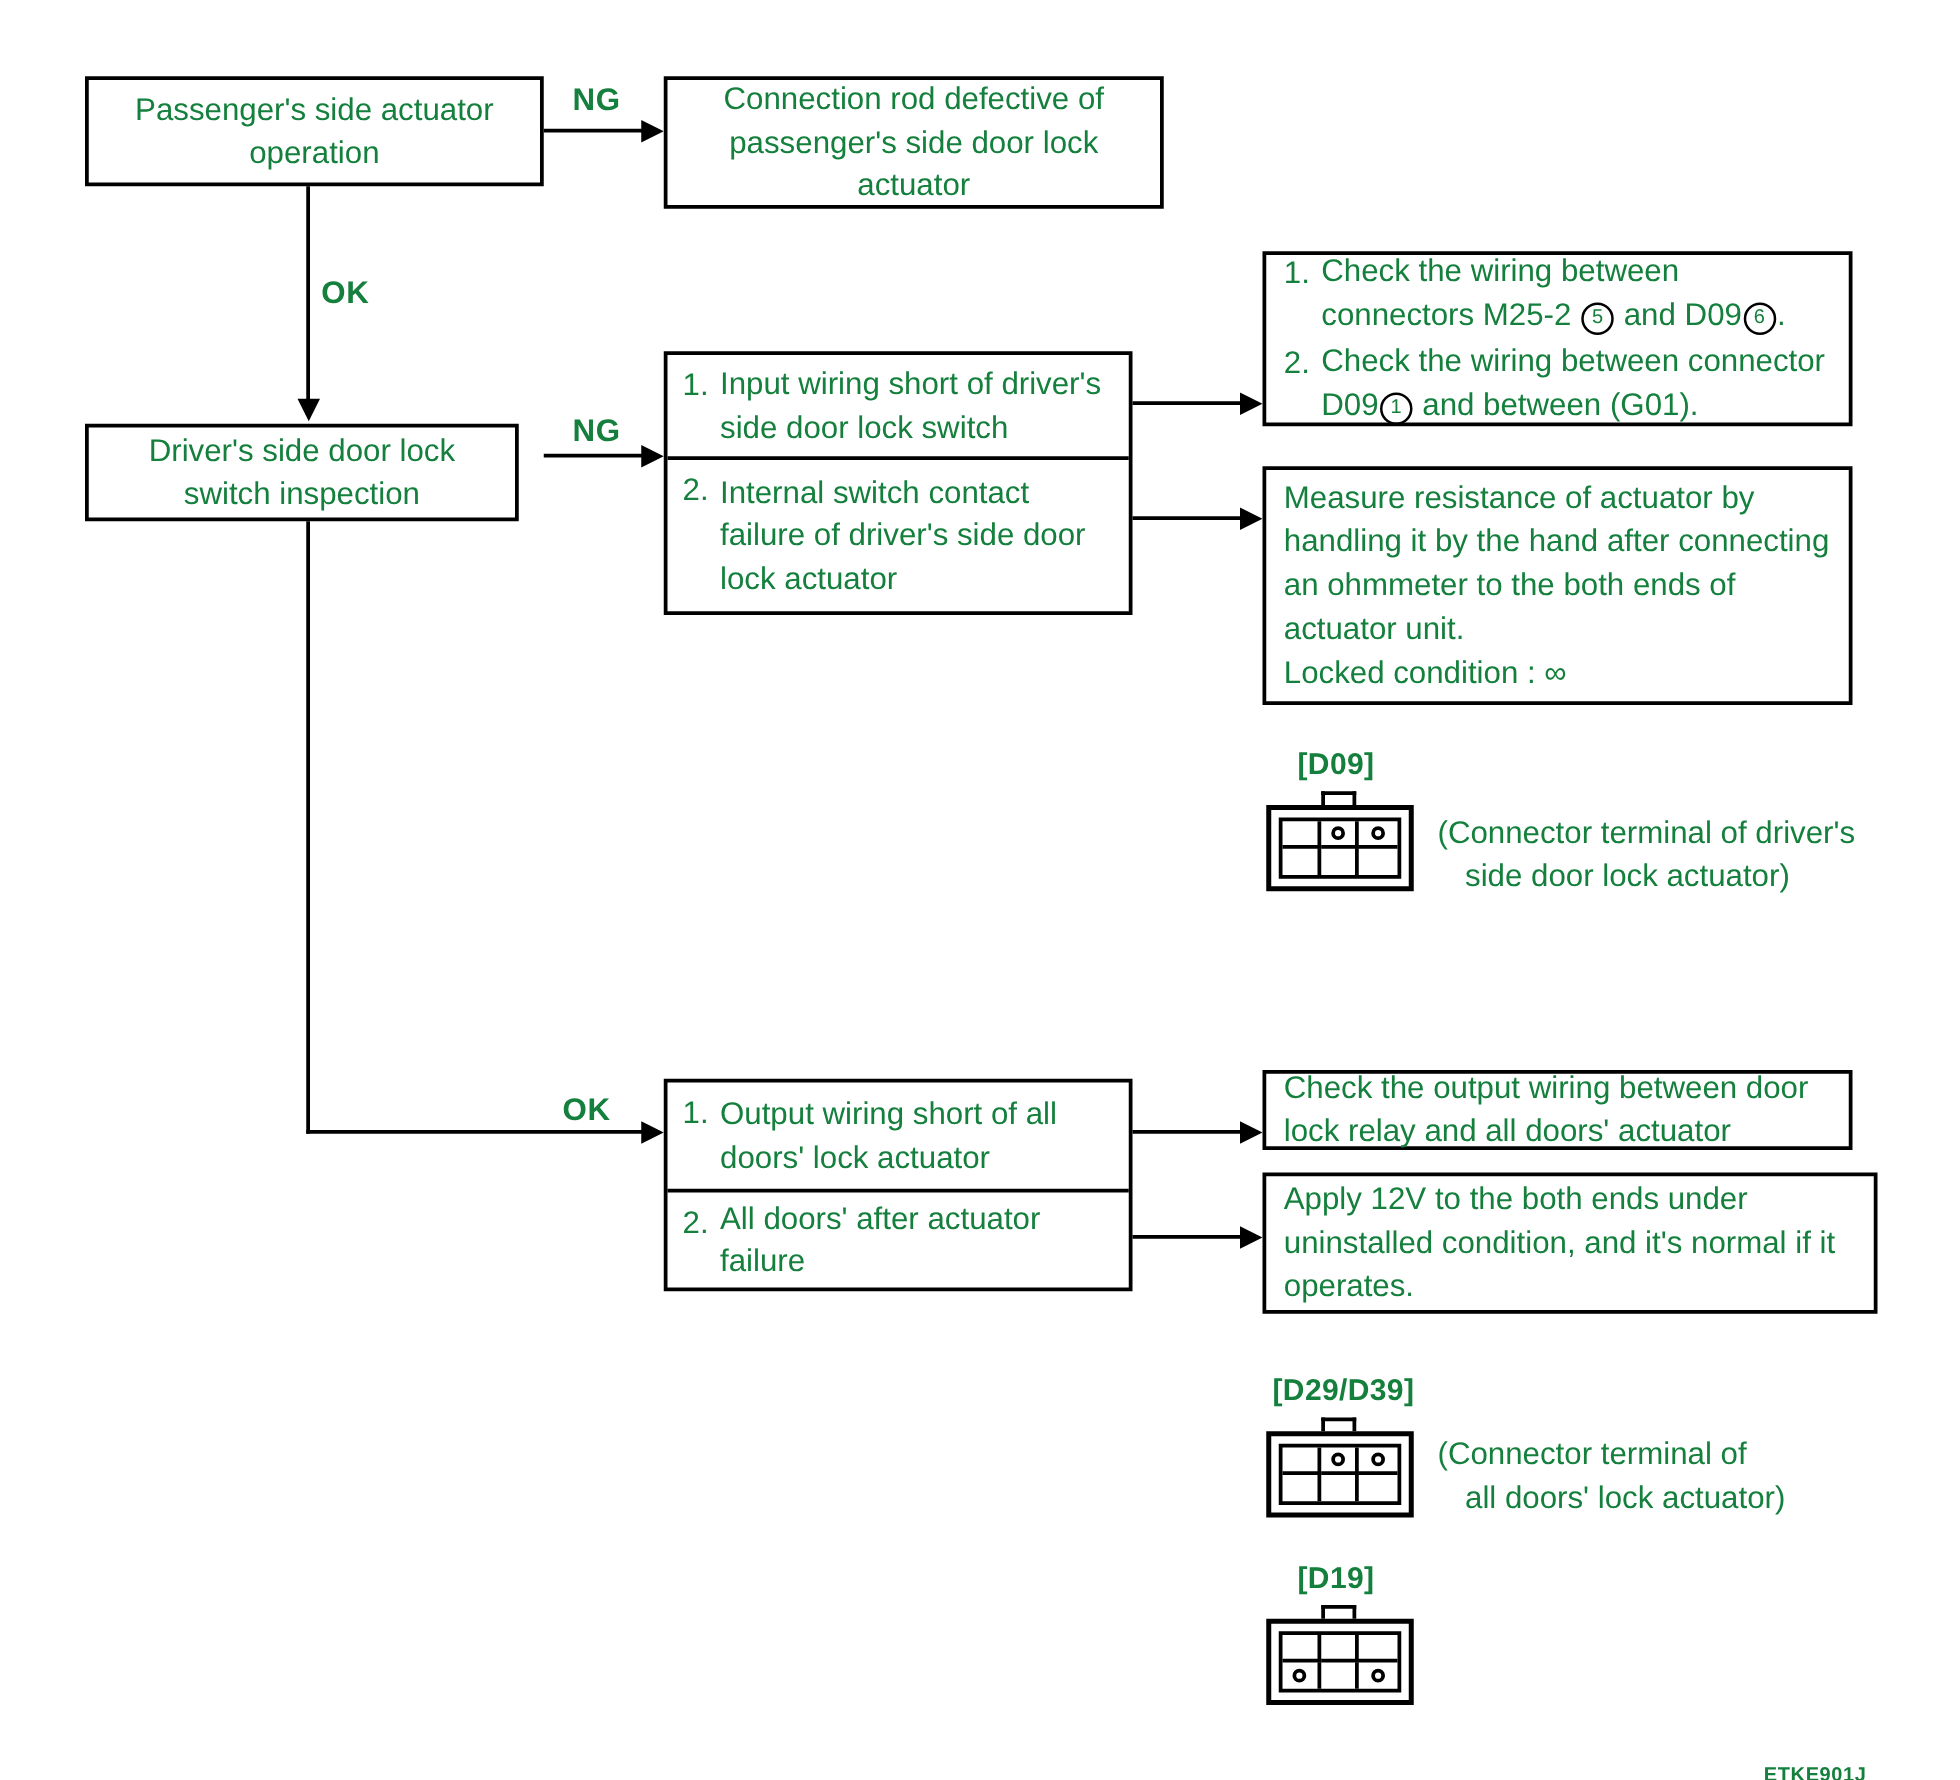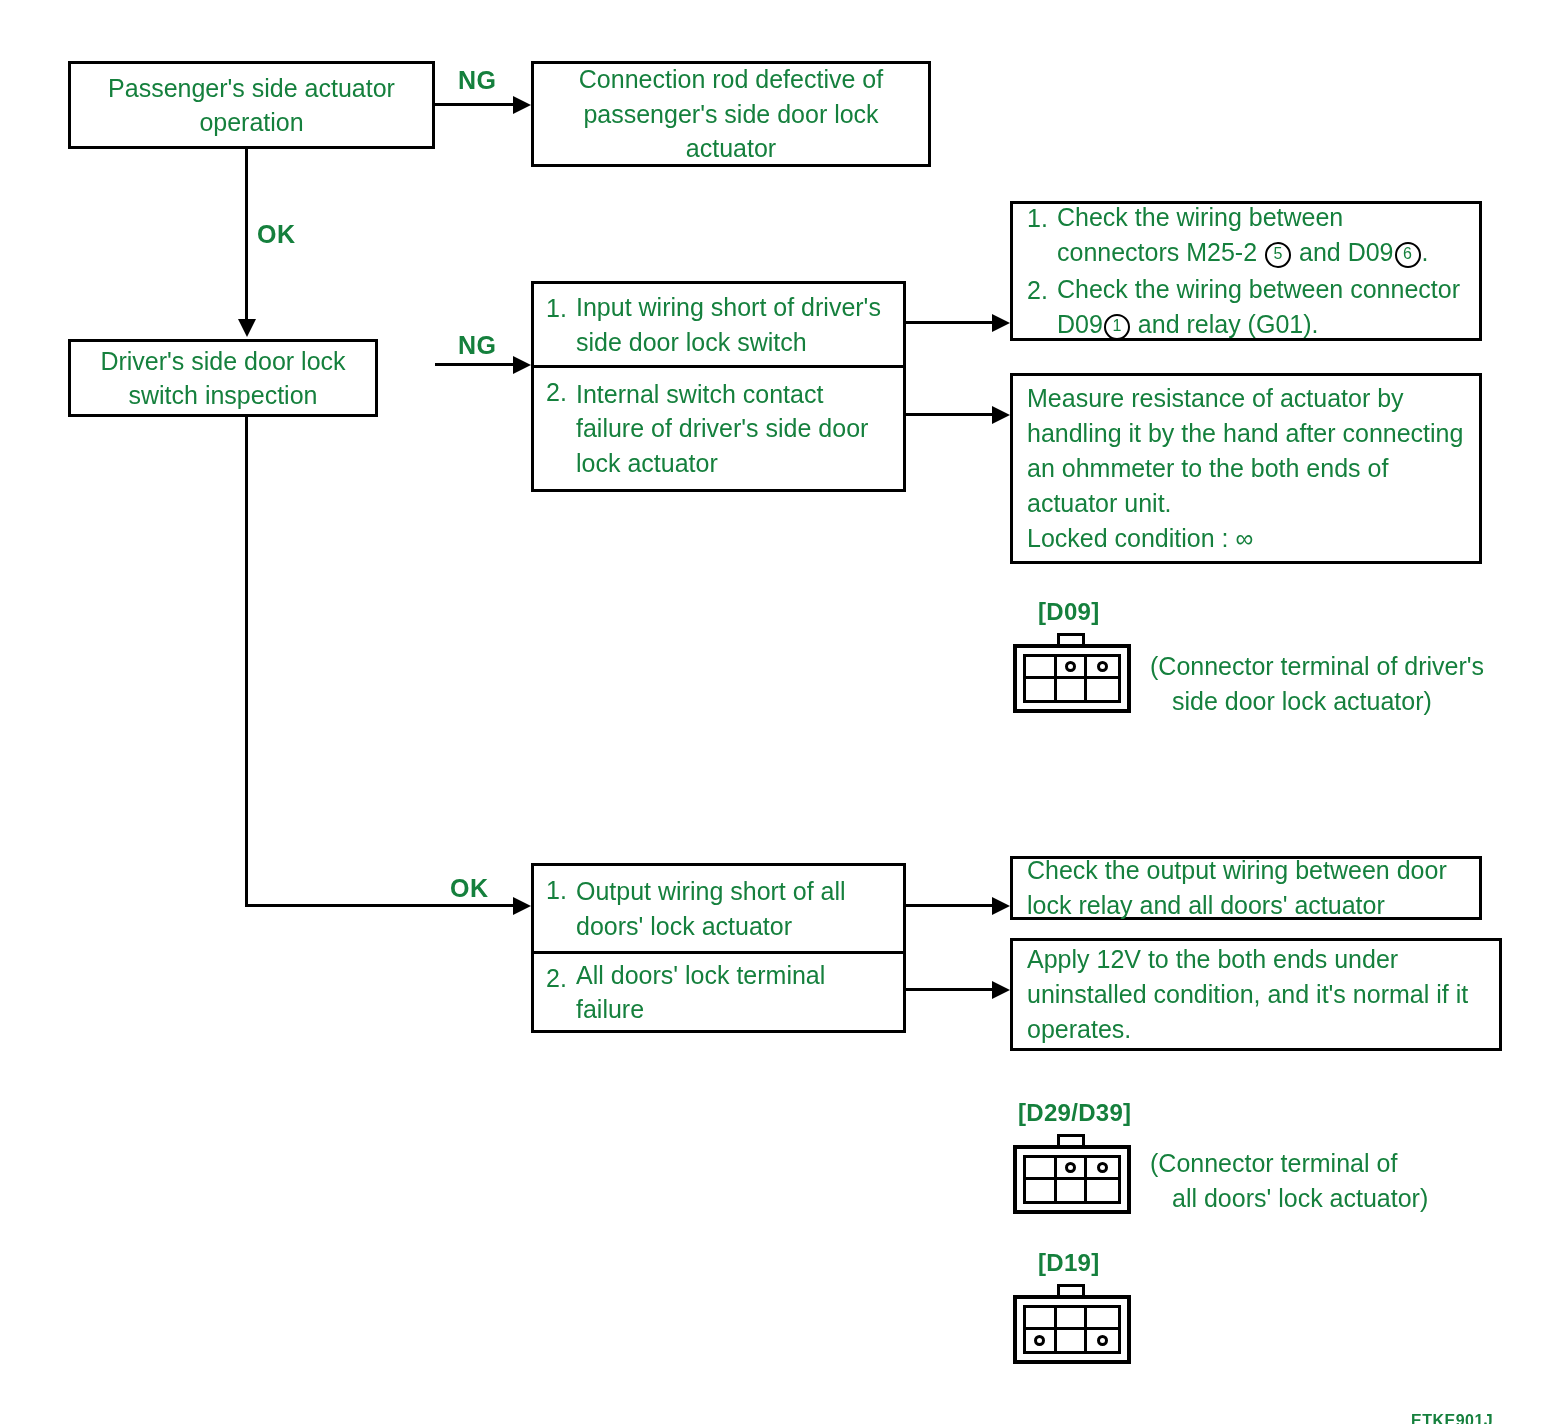--- a/index.html
+++ b/index.html
@@ -245,7 +245,7 @@
     </div>
     <div style="display:flex; margin-top:2px;">
       <span class="num">2.</span>
-      <span class="txt"><span>Check the wiring between connector D09</span><span class="circnum">1</span><span> and relay (G01).</span></span>
+      <span class="txt"><span>Check the wiring between connector D09</span><span class="circnum">1</span><span> and between (G01).</span></span>
     </div>
   </div>
 

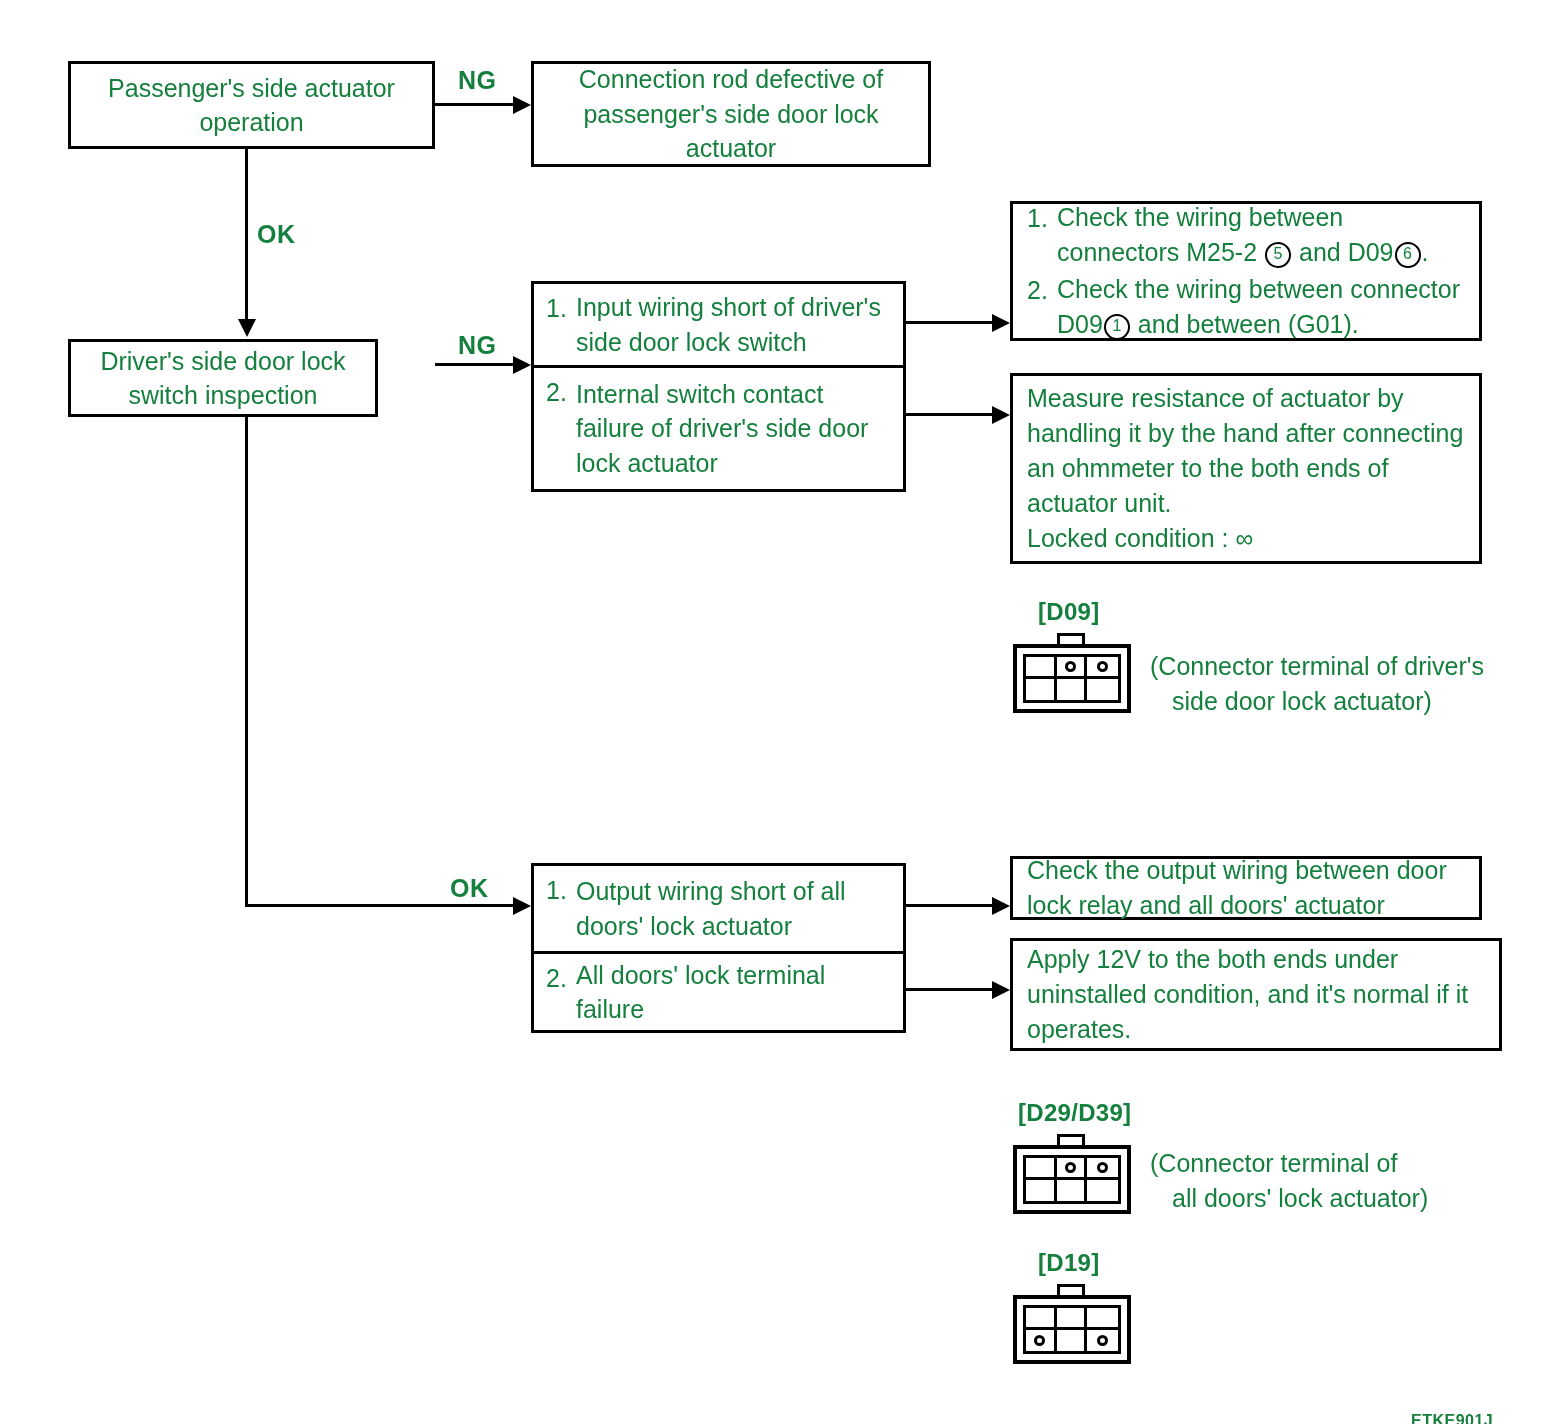--- a/index.html
+++ b/index.html
@@ -213,7 +213,7 @@
   <div class="arrow-d" style="left:238px; top:283px;"></div>
   <div class="edge-label" style="left:257px; top:184px;">OK</div>
 
-  <div class="box box-center" style="left:68px; top:303px; width:310px; height:78px;">
+  <div class="box box-center" style="left:68px; top:303px; width:347px; height:78px;">
     <span>Driver's side door lock switch inspection</span>
   </div>
 

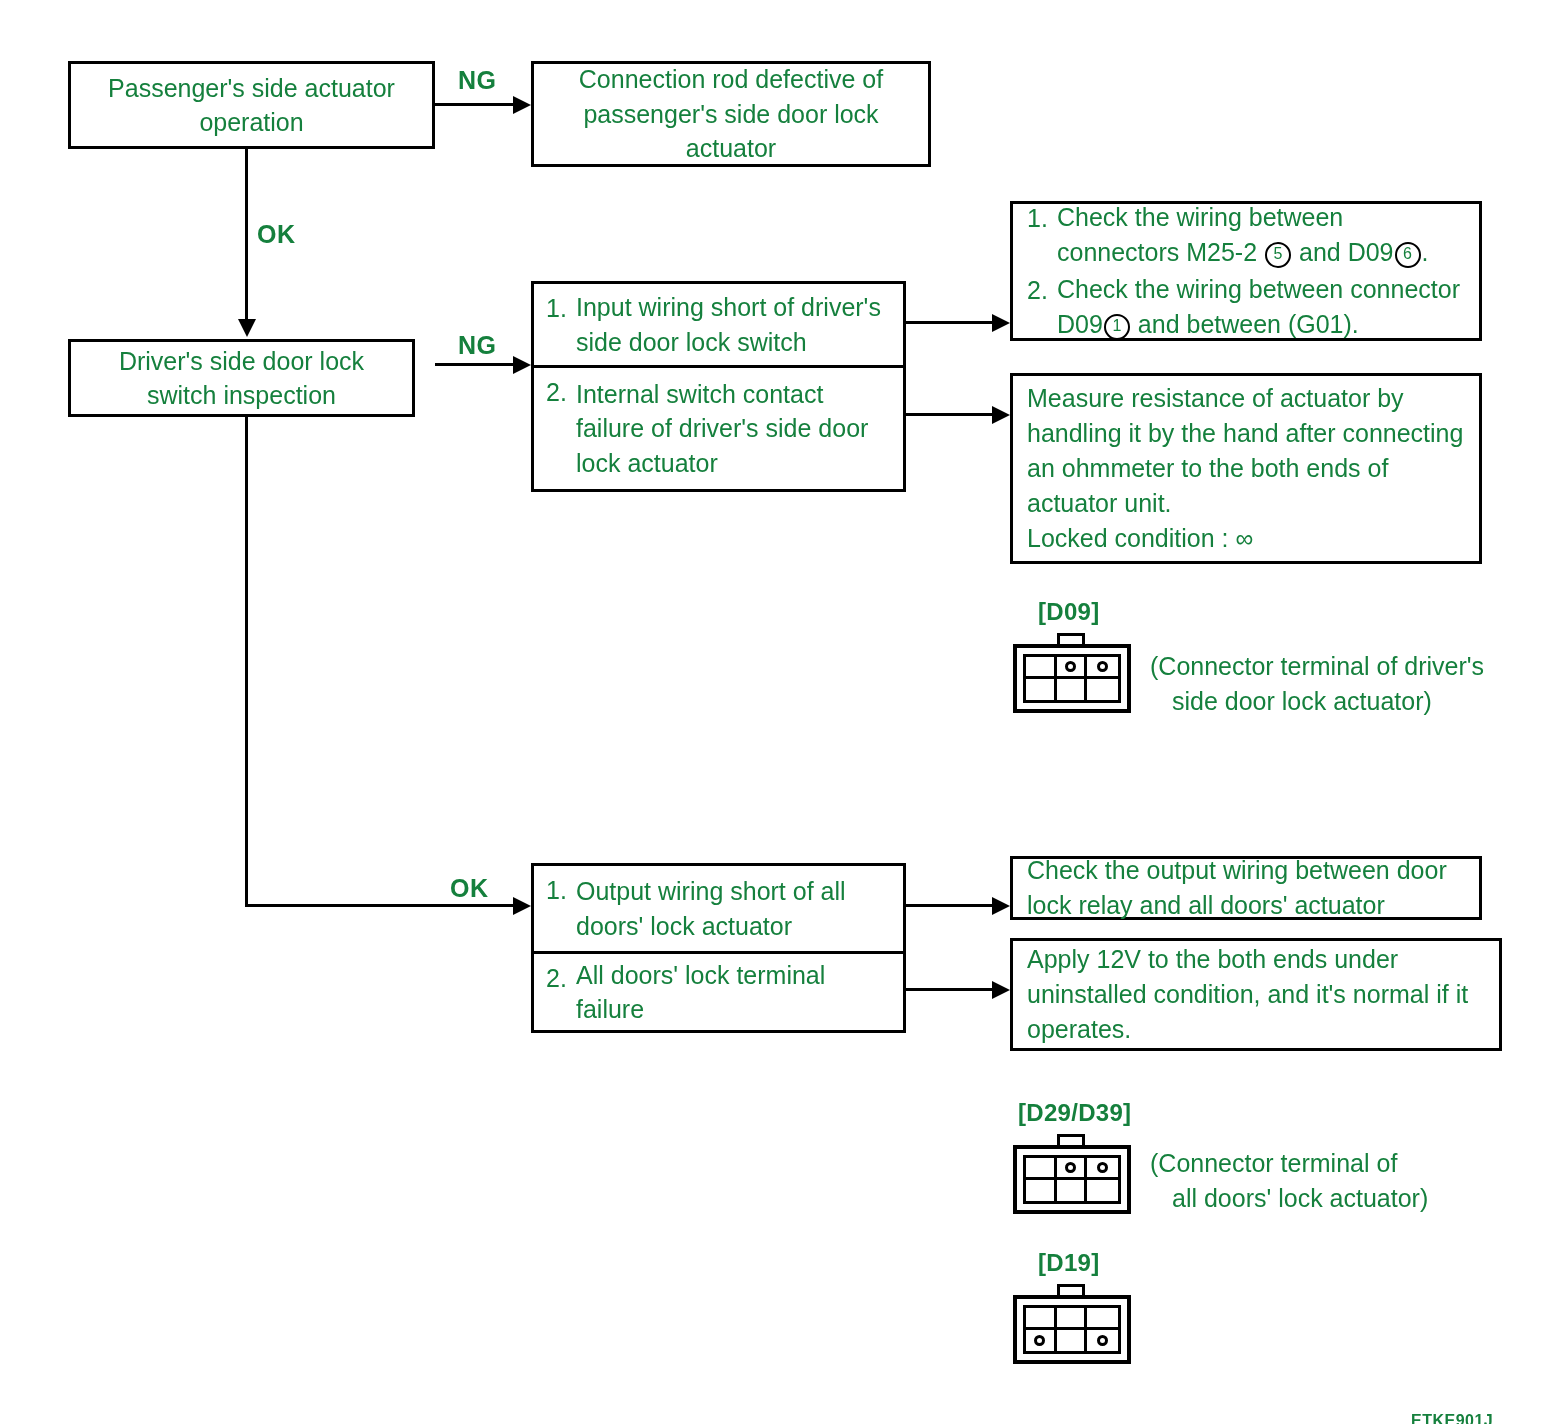--- a/index.html
+++ b/index.html
@@ -289,7 +289,7 @@
     </div>
     <div class="row" style="height:79px;">
       <span class="num">2.</span>
-      <span class="txt">All doors' lock terminal failure</span>
+      <span class="txt">All doors' after actuator failure</span>
     </div>
   </div>
 

